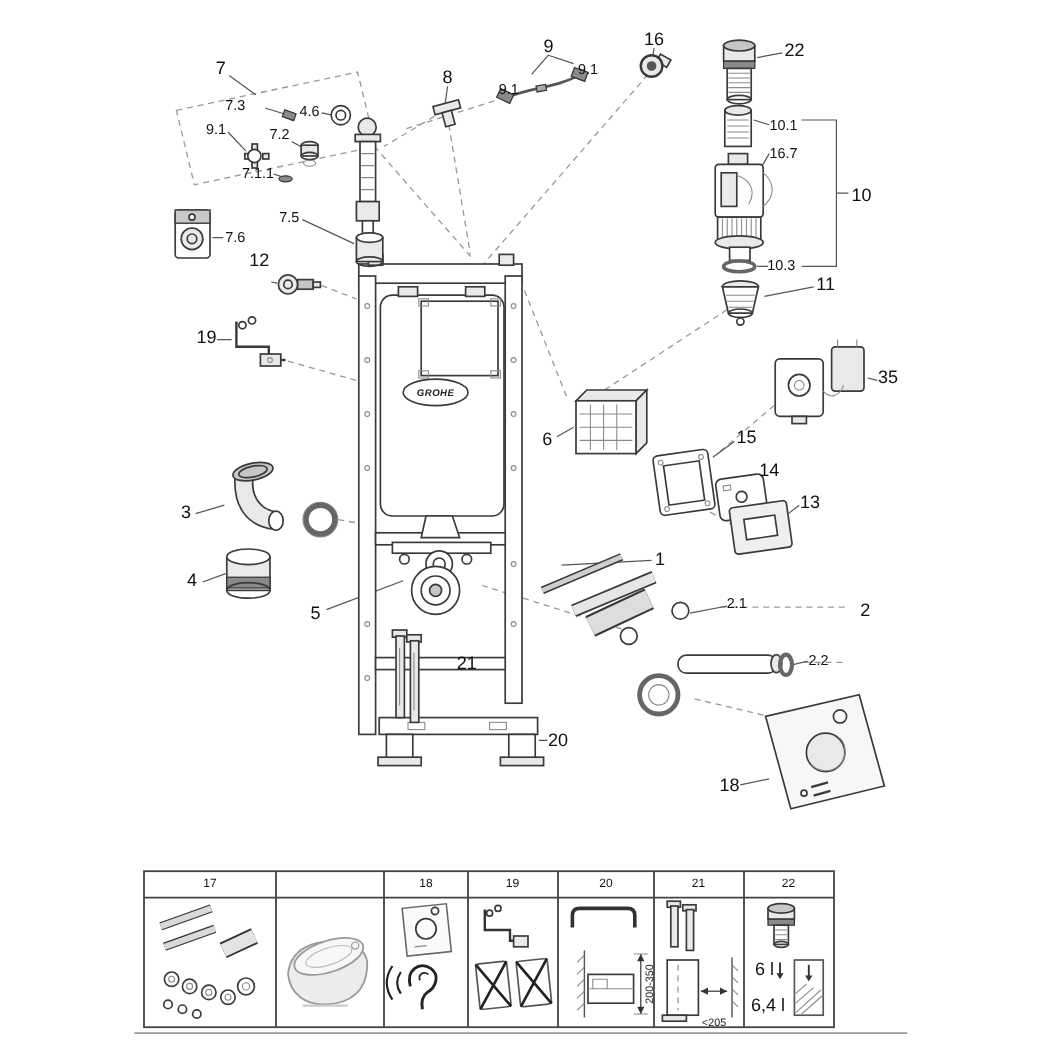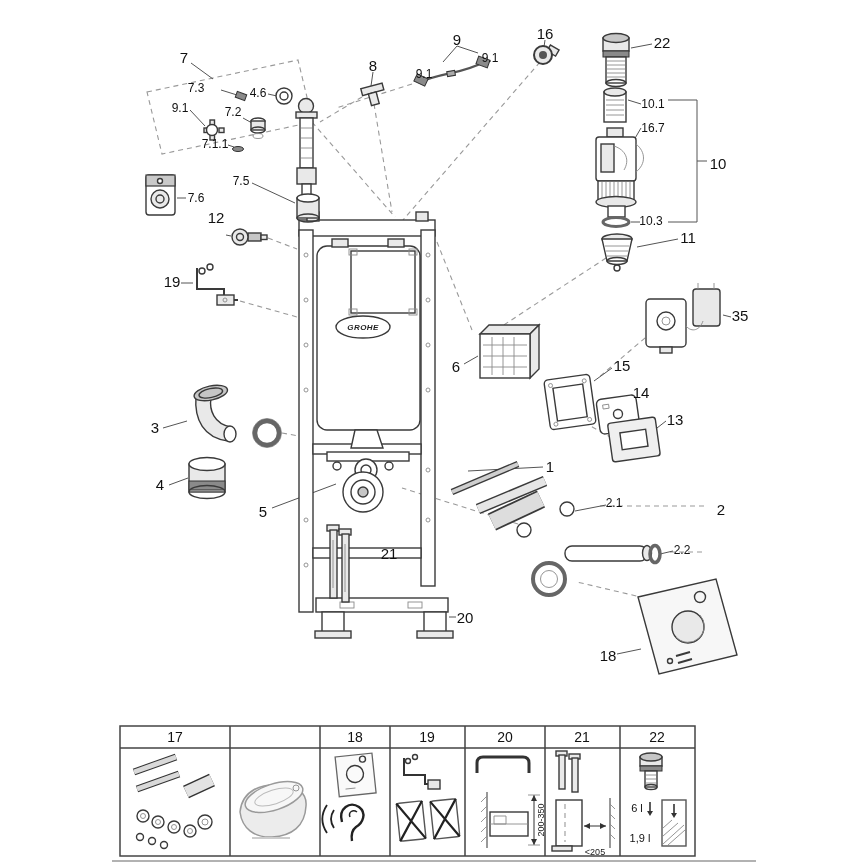--- a/index.html
+++ b/index.html
@@ -10,7 +10,7 @@
   .lbl { position:absolute; transform:translate(-50%,-50%);
          font:12px "Liberation Sans",sans-serif; color:#111; white-space:nowrap; }
   .lbl.main { font-size:15px; }
-  .lbl.tablehead { font-size:14px; }
+  .lbl.tablehead { font-size:10px; }
   .lbl.dim { font-size:9px; color:#222; }
   .lbl.rot { transform:translate(-50%,-50%) rotate(-90deg); }
   .lbl.flush { font-size:11px; }

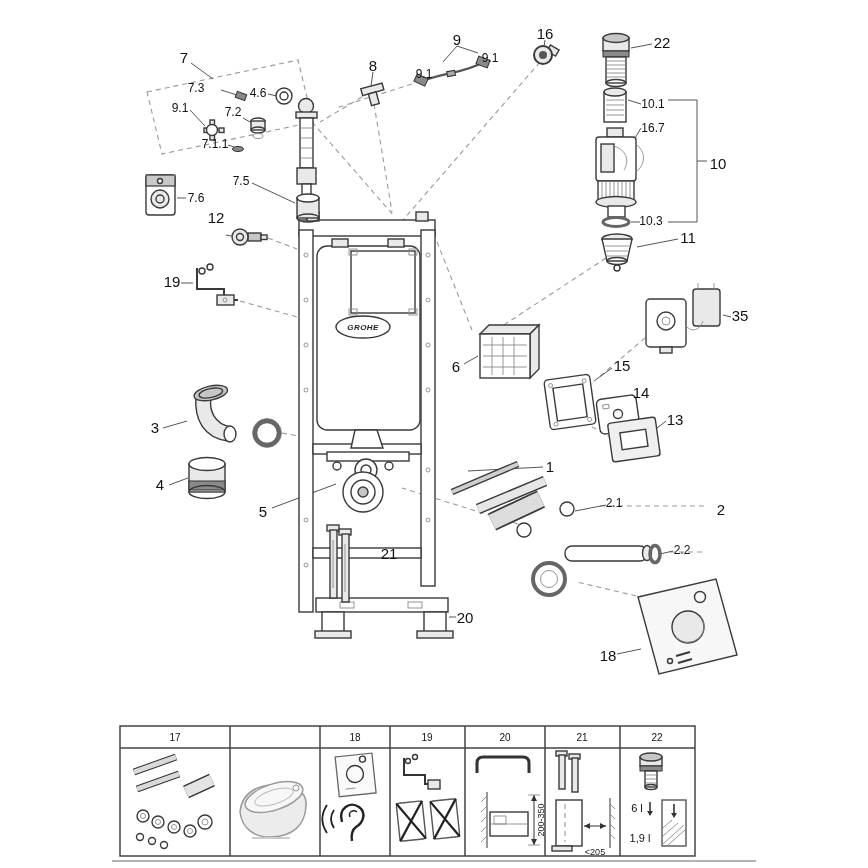--- a/index.html
+++ b/index.html
@@ -13,7 +13,7 @@
   .lbl.tablehead { font-size:10px; }
   .lbl.dim { font-size:9px; color:#222; }
   .lbl.rot { transform:translate(-50%,-50%) rotate(-90deg); }
-  .lbl.flush { font-size:11px; }
+  .lbl.flush { font-size:15px; }
 
   
   .lead { stroke:#555; stroke-width:1; fill:none; }

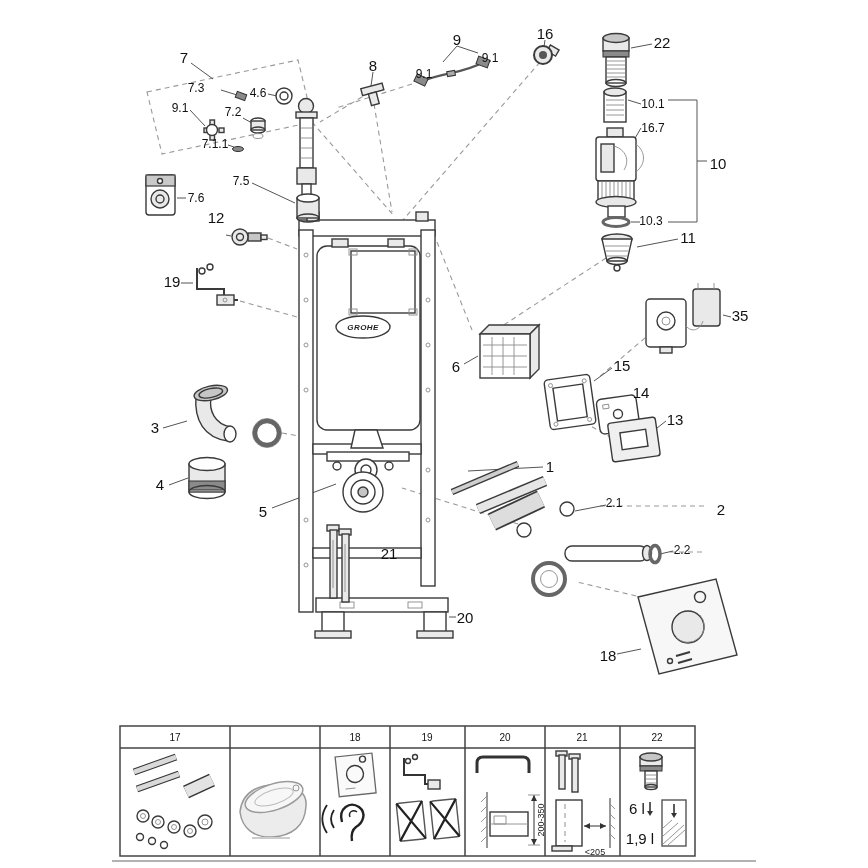--- a/index.html
+++ b/index.html
@@ -465,7 +465,7 @@
 <span class="lbl dim rot" style="left:541px;top:820px">200-350</span>
 <span class="lbl dim" style="left:595px;top:852px">&lt;205</span>
 <span class="lbl flush" style="left:637px;top:808px">6 l</span>
-<span class="lbl flush" style="left:640px;top:838px">1,9 l</span>
+<span class="lbl flush" style="left:640px;top:838px">6,4 l</span>
 
 </div>
 

